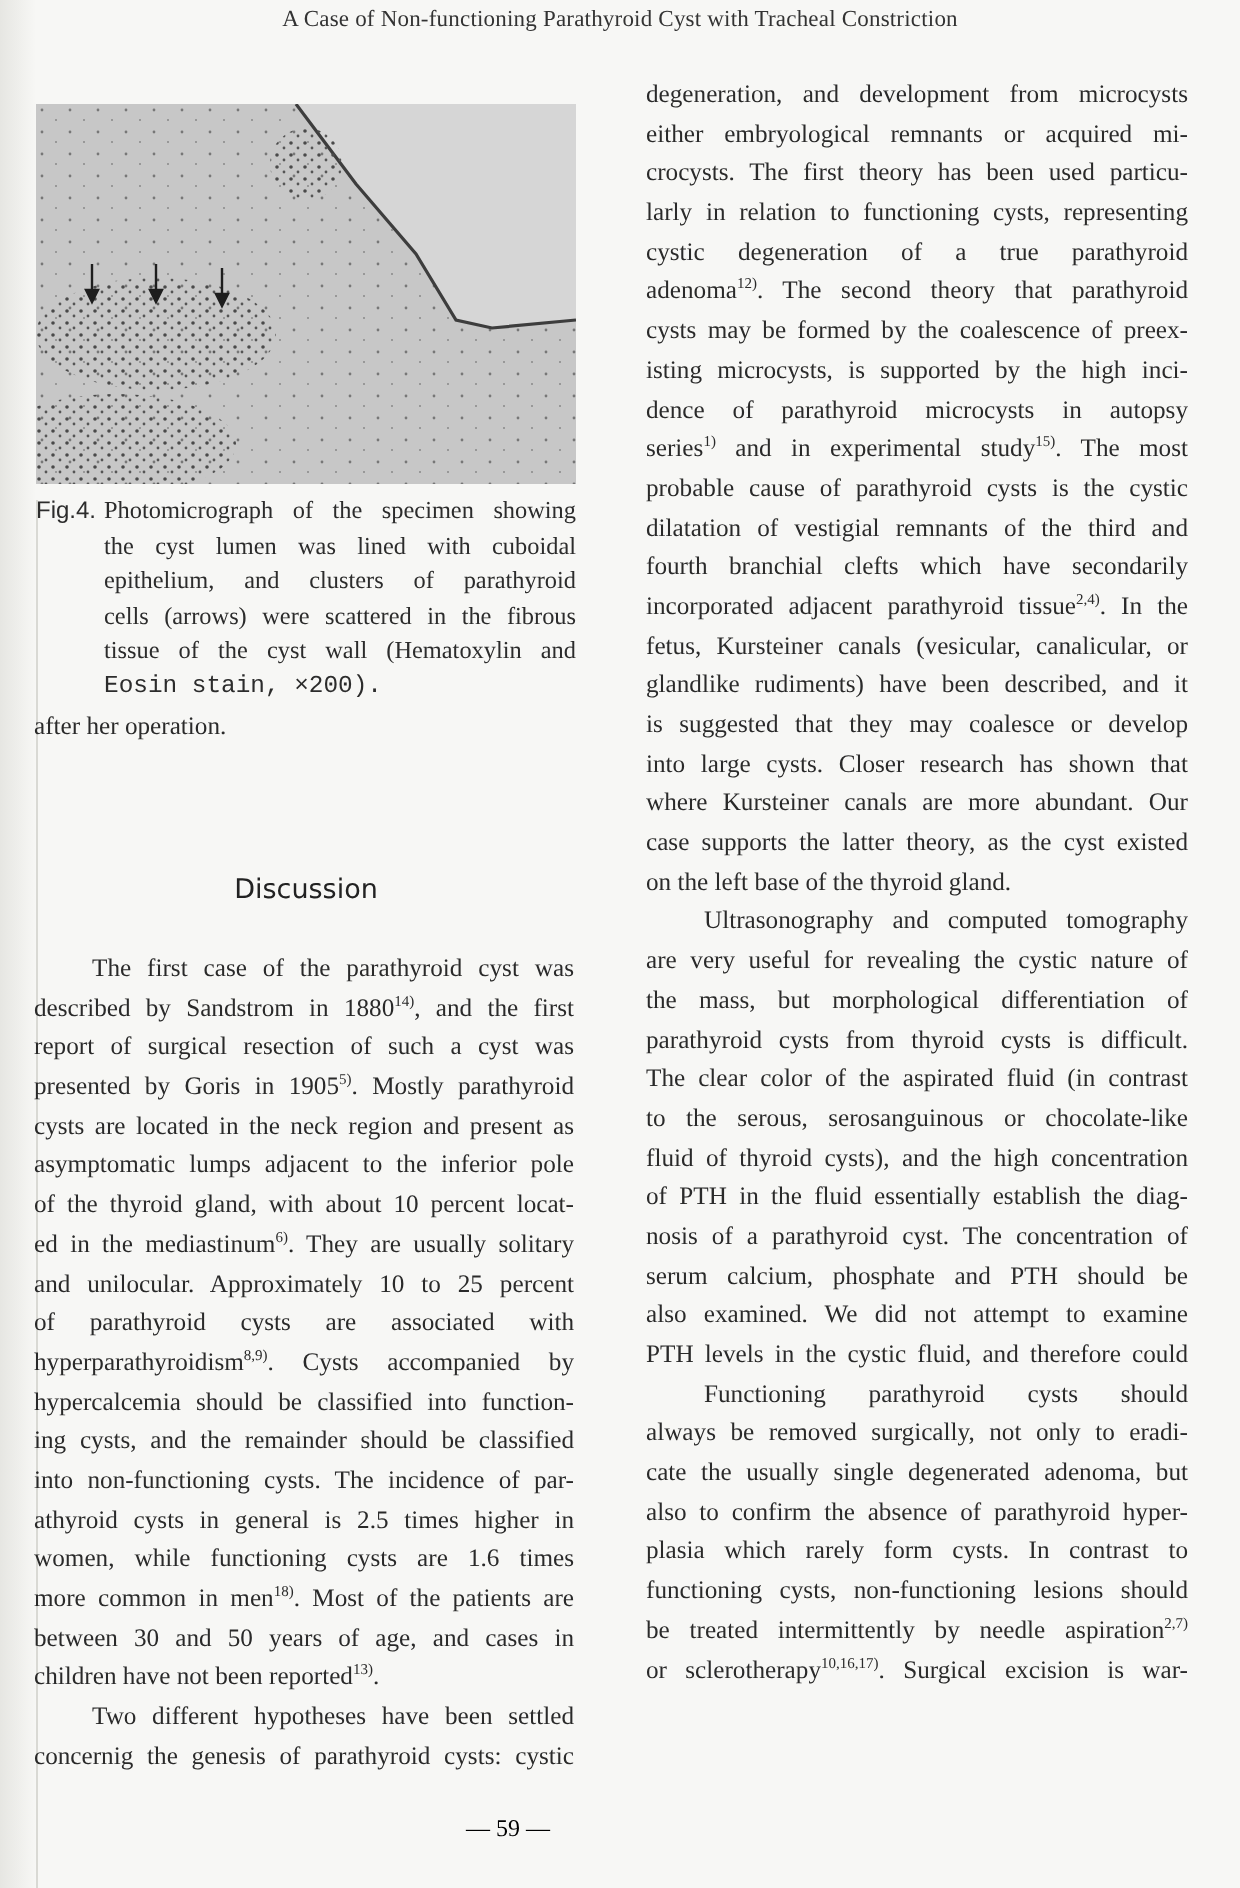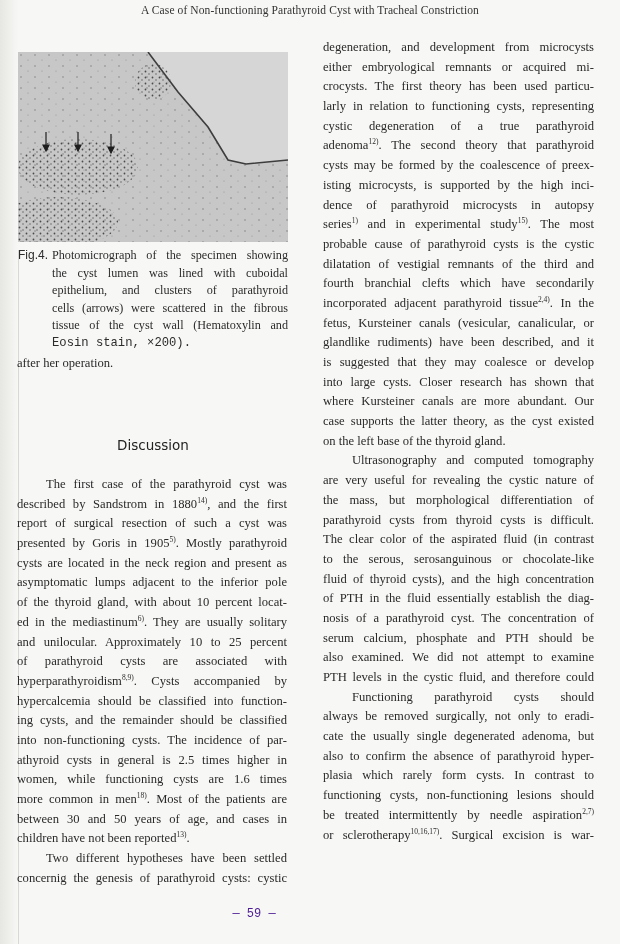--- a/index.html
+++ b/index.html
@@ -52,7 +52,7 @@
   }
   .page-number {
     position: absolute; top: 907px; left: 0; width: 508px; text-align: center;
-    font-family: Liberation Mono, monospace; font-size: 12px; color: #4c1d95;
+    font-family: Liberation Serif, serif; font-size: 12px; color: #000000;
   }
 </style>
 </head>

